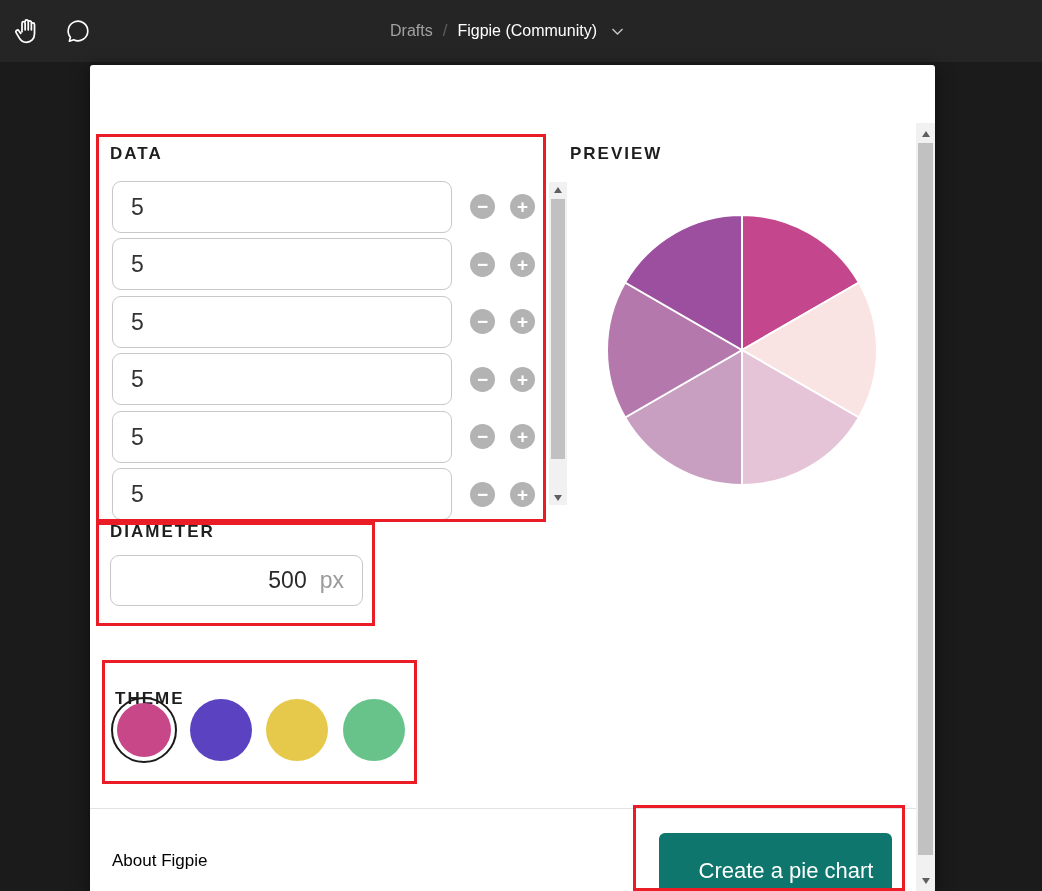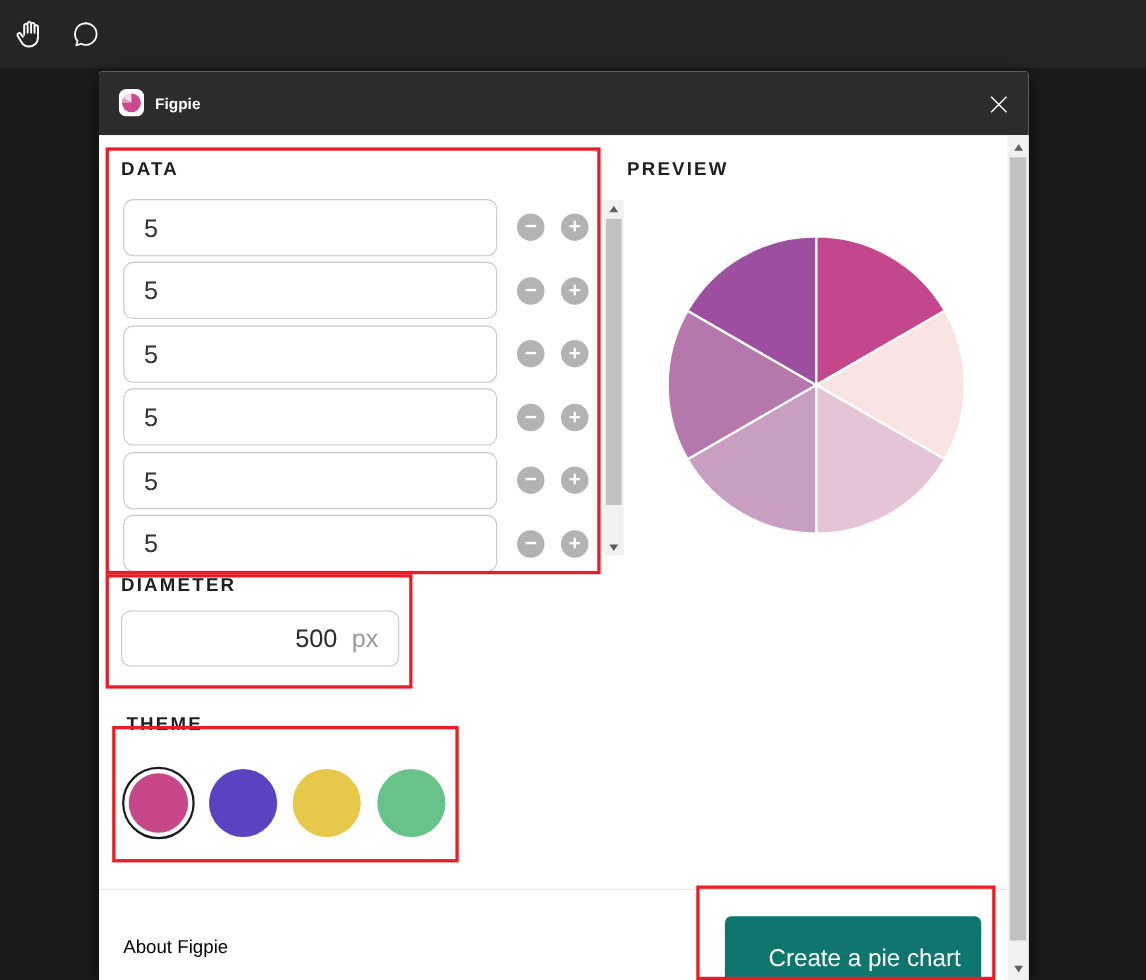--- a/index.html
+++ b/index.html
@@ -120,6 +120,16 @@
     <svg width="28" height="28" viewBox="0 0 24 24" fill="none" stroke="#ffffff" stroke-width="1.4" stroke-linejoin="round">
       <path d="M20.4 12a8.4 8.4 0 1 0-14.9 5.3L4.6 20.8l3.7-1.3A8.4 8.4 0 0 0 20.4 12z"></path>
     </svg>
+  </div>
+  <div class="breadcrumb">
+    <span class="crumb-folder">Drafts</span>
+    <span class="crumb-sep">/</span>
+    <span class="crumb-title">Figpie (Community)</span>
+    <span class="crumb-chevron">
+      <svg width="13" height="9" viewBox="0 0 13 9" fill="none" stroke="#c7c7c7" stroke-width="1.4">
+          <path d="M1.5 2l5 5 5-5"></path>
+        </svg>
+    </span>
   </div>
 </div>
 

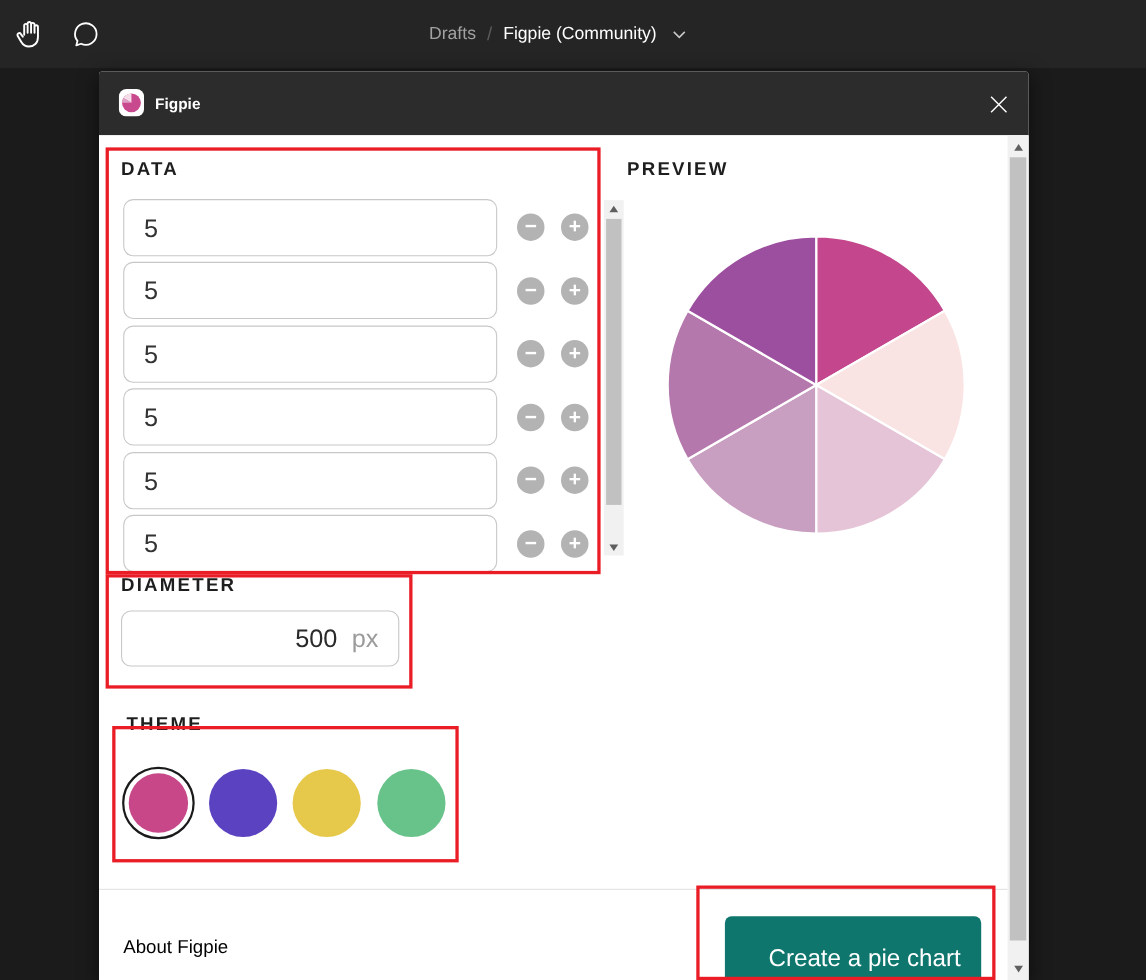--- a/index.html
+++ b/index.html
@@ -134,20 +134,6 @@
 </div>
 
 <div class="modal">
-  <div class="modal-header">
-    <svg class="plugin-logo" viewBox="0 0 23 25">
-      <rect x="0" y="0" width="23" height="25" rx="7" fill="#ffffff"></rect>
-      <circle cx="11.5" cy="12.5" r="8.6" fill="#c9498e"></circle>
-      <path d="M11.5 12.5 L11.5 3.9 A8.6 8.6 0 0 0 4.1 8.1 Z" fill="#f4dce9"></path>
-      <path d="M11.5 12.5 L4.1 8.1 A8.6 8.6 0 0 0 2.9 12.5 Z" fill="#dfa0c4"></path>
-    </svg>
-    <div class="plugin-title">Figpie</div>
-    <div class="modal-close">
-      <svg width="18" height="18" viewBox="0 0 18 18" stroke="#ffffff" stroke-width="1.3">
-          <path d="M2 2l14 14M16 2L2 16"></path>
-        </svg>
-    </div>
-  </div>
 
   <div class="modal-body">
 

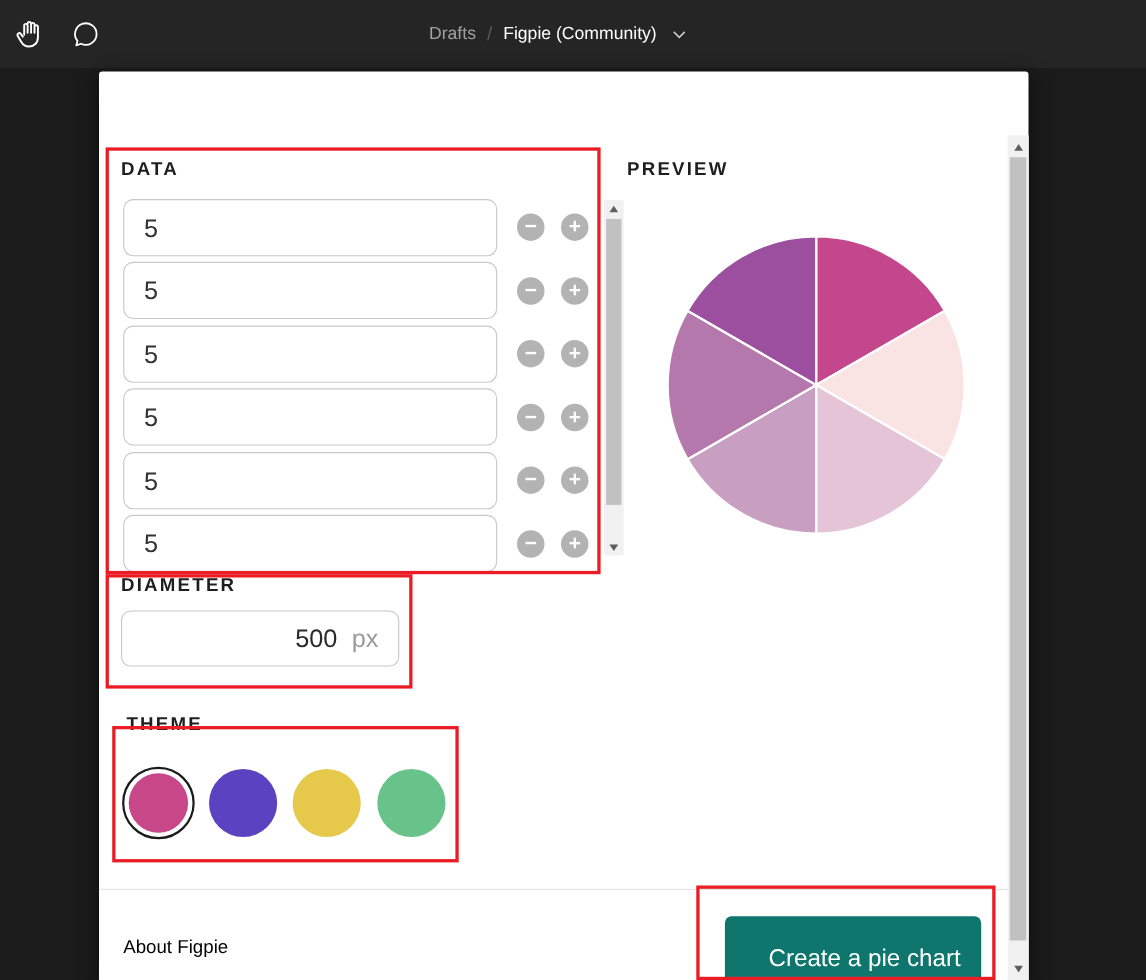--- a/index.html
+++ b/index.html
@@ -45,7 +45,7 @@
   .lbl-data    { left:20px;  top:21px; }
   .lbl-preview { left:480px; top:21px;text-align:right; }
   .lbl-diam    { left:20px;  top:399px; }
-  .lbl-theme   { left:25px;  top:526px; }
+  .lbl-theme   { left:25px;  top:566px; }
 
   
   .data-input {

